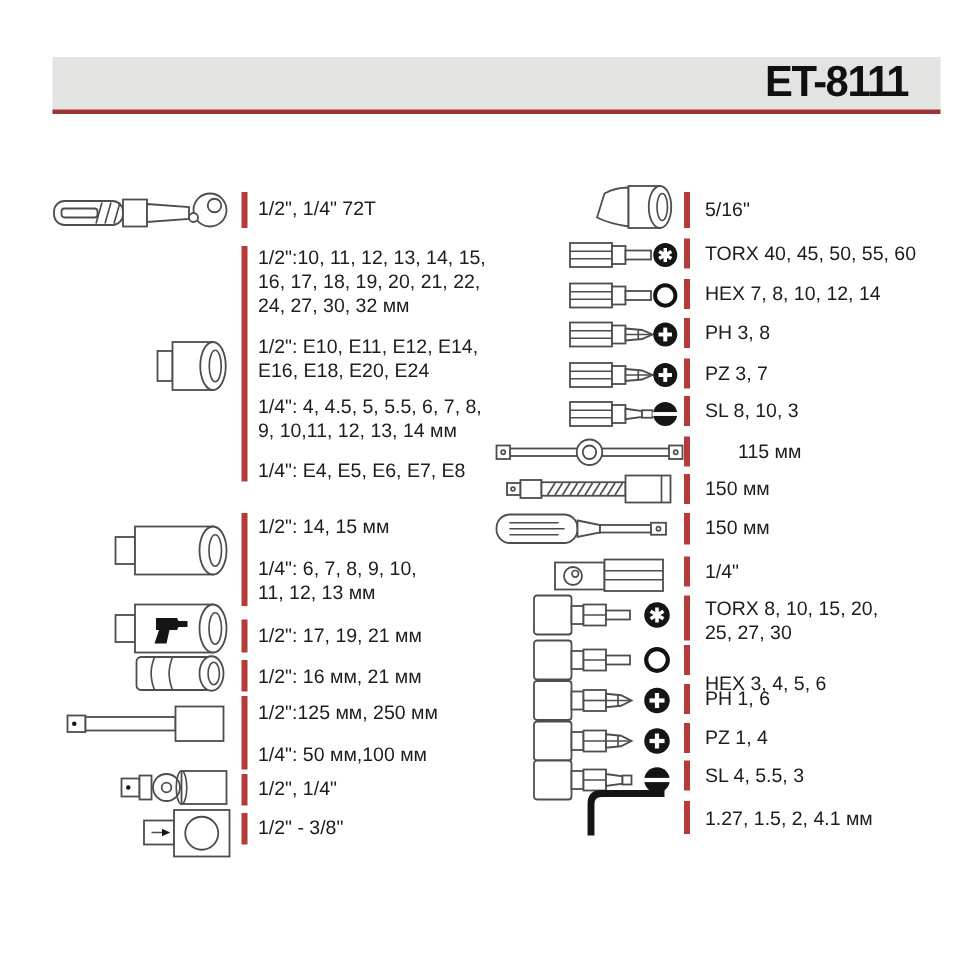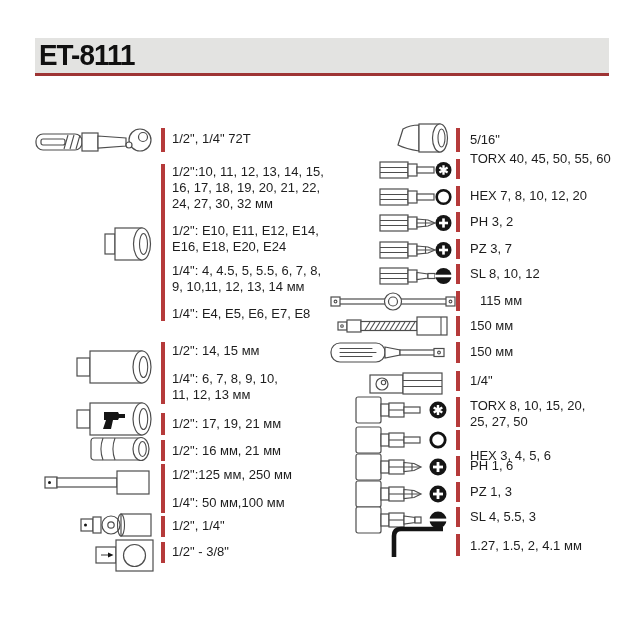--- a/index.html
+++ b/index.html
@@ -7,7 +7,7 @@
        font-family:"Liberation Sans",sans-serif;color:#1d1d1d}
   .banner{position:absolute;left:35px;top:38px;width:570px;height:35px;
           background:var(--banner-bg,#e3e3e1);border-bottom:3px solid var(--underline,#9e3434);
-          box-sizing:content-box;display:flex;align-items:center;justify-content:flex-start;padding-right:4px}
+          box-sizing:content-box;display:flex;align-items:center;justify-content:flex-end;padding-right:22px}
   .model{font-size:29px;font-weight:800;letter-spacing:-1px;color:#101010;
          transform:scaleX(.96);transform-origin:right center}
   .bar{position:absolute;width:4px;background:var(--accent,#b53a3a)}

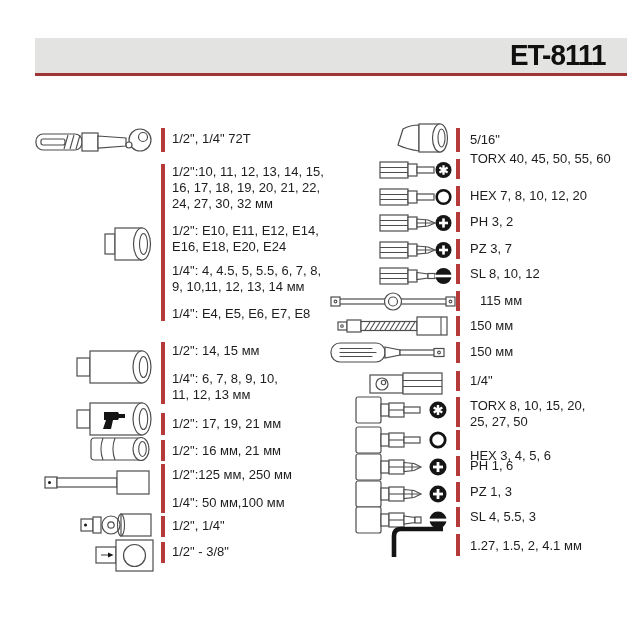--- a/index.html
+++ b/index.html
@@ -146,7 +146,7 @@
 <div class="bar" style="left:456px;top:534px;height:22px"></div>
 
 <div class="lbl" style="left:470px;top:132px">5/16"</div>
-<div class="lbl" style="left:470px;top:151px">TORX 40, 45, 50, 55, 60</div>
+<div class="lbl" style="left:470px;top:161px">TORX 40, 45, 50, 55, 60</div>
 <div class="lbl" style="left:470px;top:188px">HEX 7, 8, 10, 12, 20</div>
 <div class="lbl" style="left:470px;top:214px">PH 3, 2</div>
 <div class="lbl" style="left:470px;top:241px">PZ 3, 7</div>

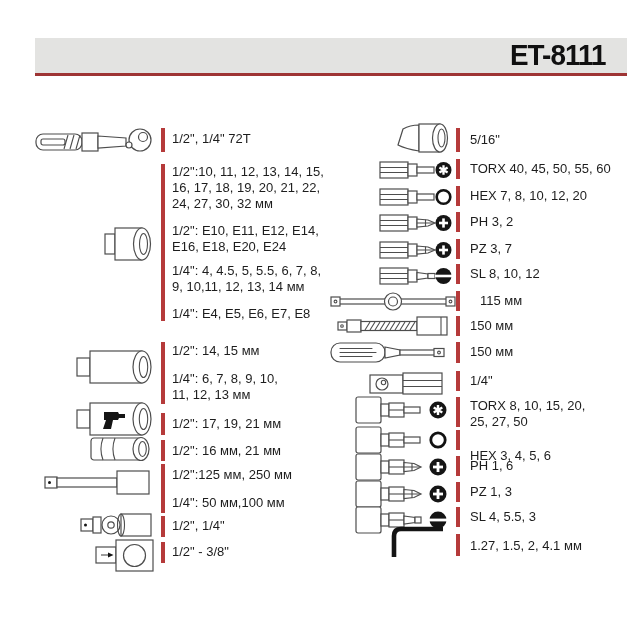--- a/index.html
+++ b/index.html
@@ -147,7 +147,7 @@
 
 <div class="lbl" style="left:470px;top:132px">5/16"</div>
 <div class="lbl" style="left:470px;top:161px">TORX 40, 45, 50, 55, 60</div>
-<div class="lbl" style="left:470px;top:188px">HEX 7, 8, 10, 12, 20</div>
+<div class="lbl" style="left:470px;top:188px">HEX 7, 8, 10, 12, 14</div>
 <div class="lbl" style="left:470px;top:214px">PH 3, 2</div>
 <div class="lbl" style="left:470px;top:241px">PZ 3, 7</div>
 <div class="lbl" style="left:470px;top:266px">SL 8, 10, 12</div>

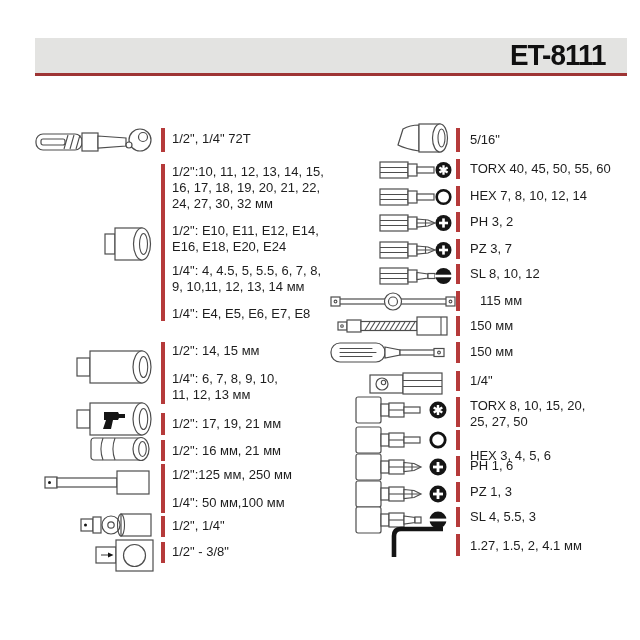--- a/index.html
+++ b/index.html
@@ -148,7 +148,7 @@
 <div class="lbl" style="left:470px;top:132px">5/16"</div>
 <div class="lbl" style="left:470px;top:161px">TORX 40, 45, 50, 55, 60</div>
 <div class="lbl" style="left:470px;top:188px">HEX 7, 8, 10, 12, 14</div>
-<div class="lbl" style="left:470px;top:214px">PH 3, 2</div>
+<div class="lbl" style="left:470px;top:214px">PH 3, 8</div>
 <div class="lbl" style="left:470px;top:241px">PZ 3, 7</div>
 <div class="lbl" style="left:470px;top:266px">SL 8, 10, 12</div>
 <div class="lbl" style="left:480px;top:293px">115 мм</div>

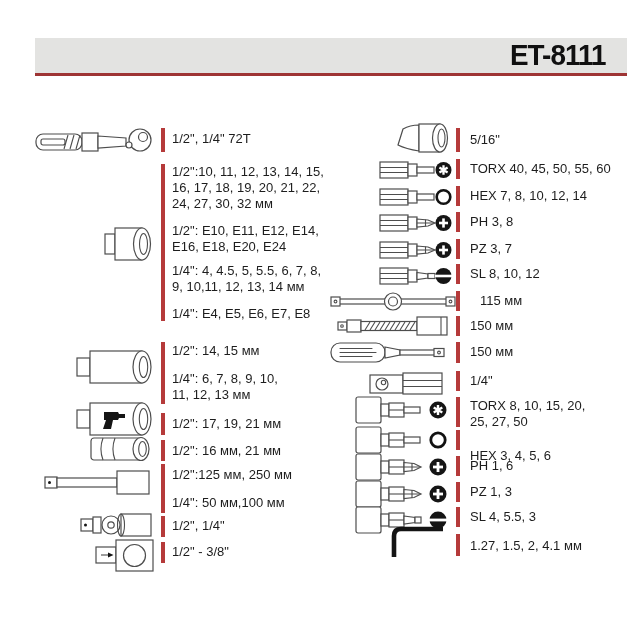--- a/index.html
+++ b/index.html
@@ -150,7 +150,7 @@
 <div class="lbl" style="left:470px;top:188px">HEX 7, 8, 10, 12, 14</div>
 <div class="lbl" style="left:470px;top:214px">PH 3, 8</div>
 <div class="lbl" style="left:470px;top:241px">PZ 3, 7</div>
-<div class="lbl" style="left:470px;top:266px">SL 8, 10, 12</div>
+<div class="lbl" style="left:470px;top:266px">SL 8, 10, 3</div>
 <div class="lbl" style="left:480px;top:293px">115 мм</div>
 <div class="lbl" style="left:470px;top:318px">150 мм</div>
 <div class="lbl" style="left:470px;top:344px">150 мм</div>

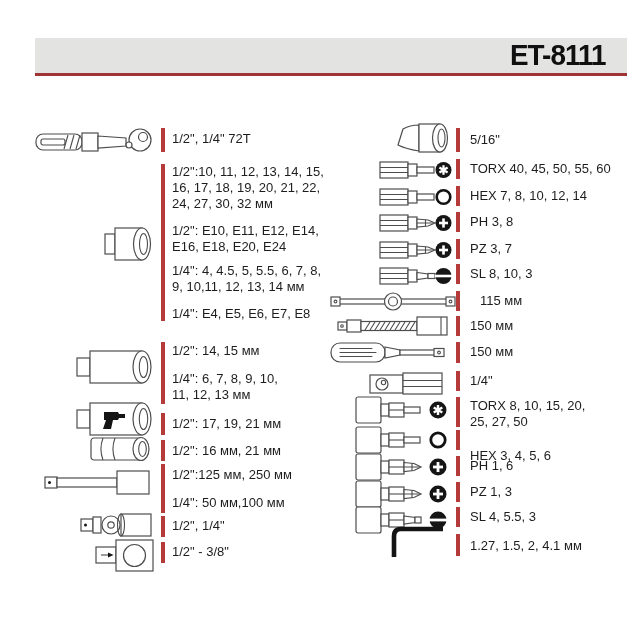--- a/index.html
+++ b/index.html
@@ -151,7 +151,7 @@
 <div class="lbl" style="left:470px;top:214px">PH 3, 8</div>
 <div class="lbl" style="left:470px;top:241px">PZ 3, 7</div>
 <div class="lbl" style="left:470px;top:266px">SL 8, 10, 3</div>
-<div class="lbl" style="left:480px;top:293px">115 мм</div>
+<div class="lbl" style="left:492px;top:293px">115 мм</div>
 <div class="lbl" style="left:470px;top:318px">150 мм</div>
 <div class="lbl" style="left:470px;top:344px">150 мм</div>
 <div class="lbl" style="left:470px;top:373px">1/4"</div>

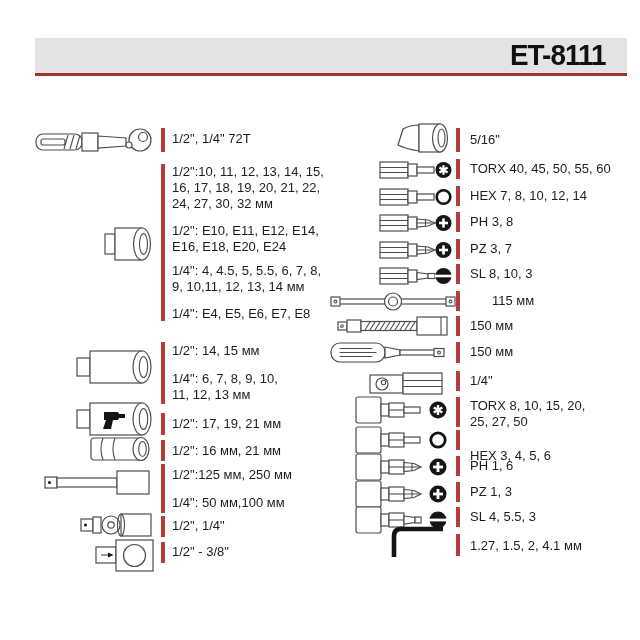--- a/index.html
+++ b/index.html
@@ -156,7 +156,7 @@
 <div class="lbl" style="left:470px;top:344px">150 мм</div>
 <div class="lbl" style="left:470px;top:373px">1/4"</div>
 <div class="lbl" style="left:470px;top:398px">TORX 8, 10, 15, 20,
-25, 27, 50</div>
+25, 27, 30</div>
 <div class="lbl" style="left:470px;top:448px">HEX 3, 4, 5, 6</div>
 <div class="lbl" style="left:470px;top:458px">PH 1, 6</div>
 <div class="lbl" style="left:470px;top:484px">PZ 1, 3</div>

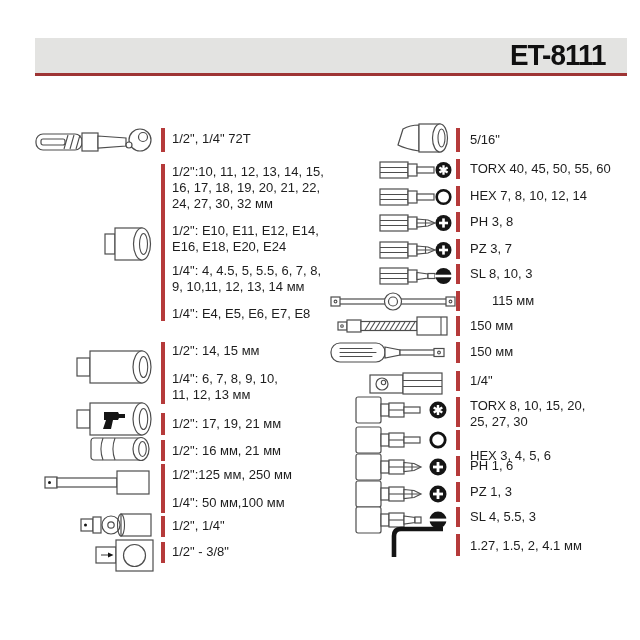--- a/index.html
+++ b/index.html
@@ -159,7 +159,7 @@
 25, 27, 30</div>
 <div class="lbl" style="left:470px;top:448px">HEX 3, 4, 5, 6</div>
 <div class="lbl" style="left:470px;top:458px">PH 1, 6</div>
-<div class="lbl" style="left:470px;top:484px">PZ 1, 3</div>
+<div class="lbl" style="left:470px;top:484px">PZ 1, 4</div>
 <div class="lbl" style="left:470px;top:509px">SL 4, 5.5, 3</div>
 <div class="lbl" style="left:470px;top:538px">1.27, 1.5, 2, 4.1 мм</div>
 

